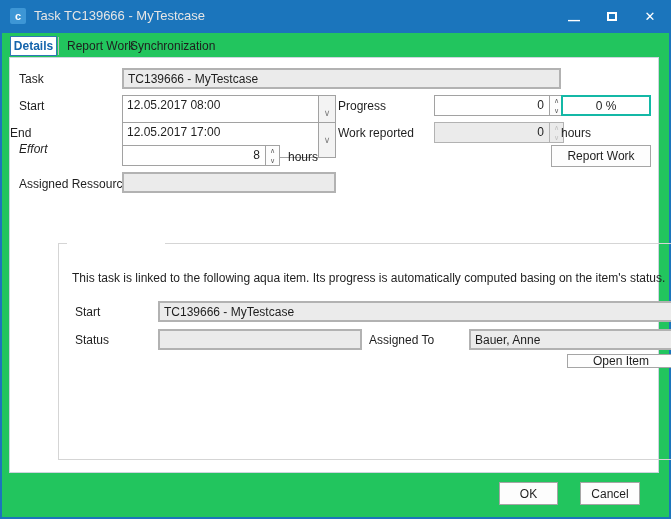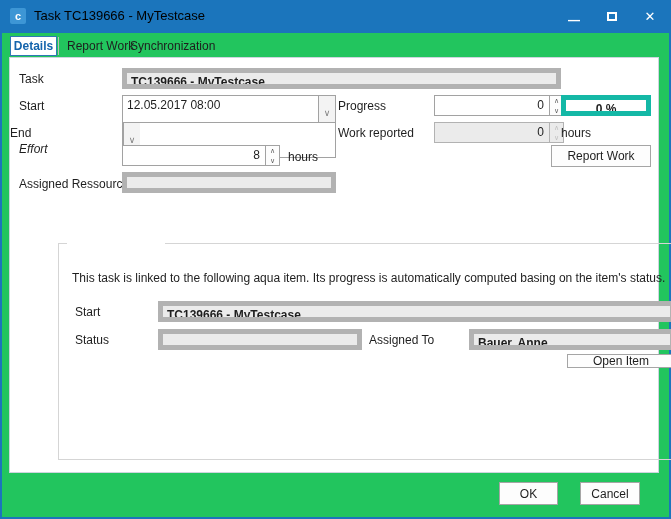--- a/index.html
+++ b/index.html
@@ -12,7 +12,7 @@
   .titlebar { position:absolute; left:0; top:0; width:100%; height:33px; background:#1b75bc; }
   .app-icon { position:absolute; left:10px; top:8px; width:16px; height:16px; background:#3d96d5;
               border-radius:2px; color:#fff; font-weight:bold; font-size:11px; line-height:16px; text-align:center; }
-  .title-text { position:absolute; left:34px; top:8px; color:#000000; font-size:13px; white-space:nowrap; }
+  .title-text { position:absolute; left:34px; top:8px; color:#e5e5e5; font-size:13px; white-space:nowrap; }
   .win-controls { position:absolute; right:10px; top:0; height:33px; display:flex; align-items:center; gap:16px; }
   .win-btn { width:22px; height:20px; display:flex; align-items:center; justify-content:center;
              color:#fff; font-size:12px; cursor:default; }

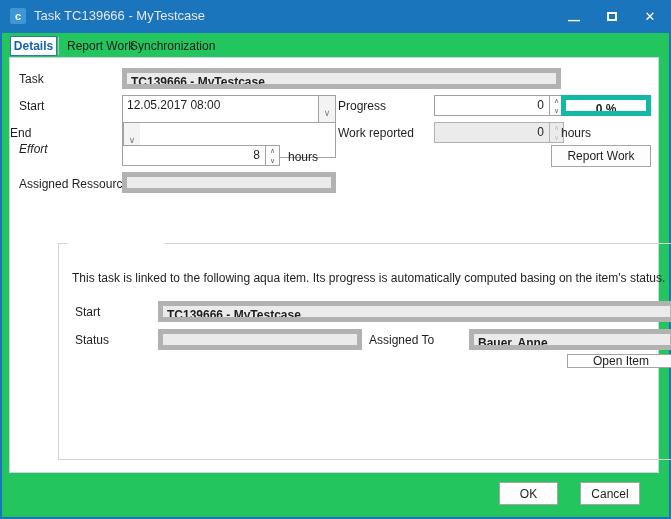--- a/index.html
+++ b/index.html
@@ -38,8 +38,8 @@
 
   .lbl { position:absolute; white-space:nowrap; color:#1e1e1e; }
 
-  .field { position:absolute; height:21px; border:5px solid #14b8a6; background:#fff; line-height:19px;
-           padding-left:4px; white-space:nowrap; overflow:hidden;font-weight:bold; }
+  .field { position:absolute; height:21px; border:2px solid #14b8a6; background:#fff; line-height:19px;
+           padding-left:4px; white-space:nowrap; overflow:hidden; }
   .field.readonly { background:#ebebeb; border-color:#b2b2b2; }
   .field.center { text-align:center; padding:0; }
 

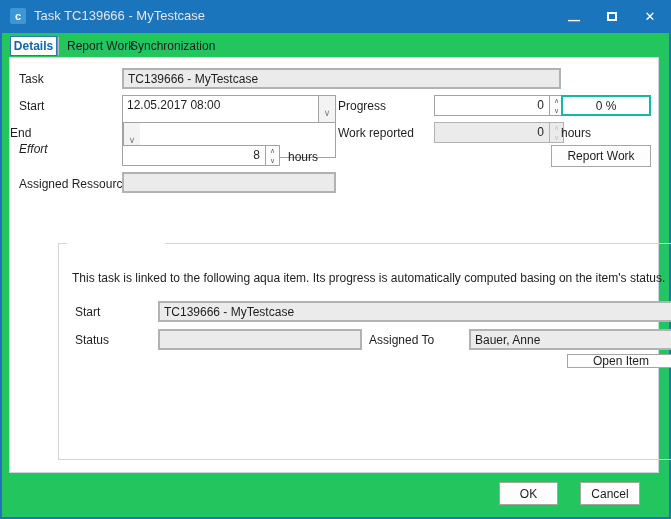--- a/index.html
+++ b/index.html
@@ -115,6 +115,7 @@
 
       <div class="lbl" style="left:0; top:68px;">End</div>
       <div class="combo" style="left:112px; top:64px; width:214px;">
+        <span class="combo-value">12.05.2017 17:00</span>
         <span class="combo-btn">∨</span>
       </div>
       <div class="lbl" style="left:328px; top:68px;">Work reported</div>

